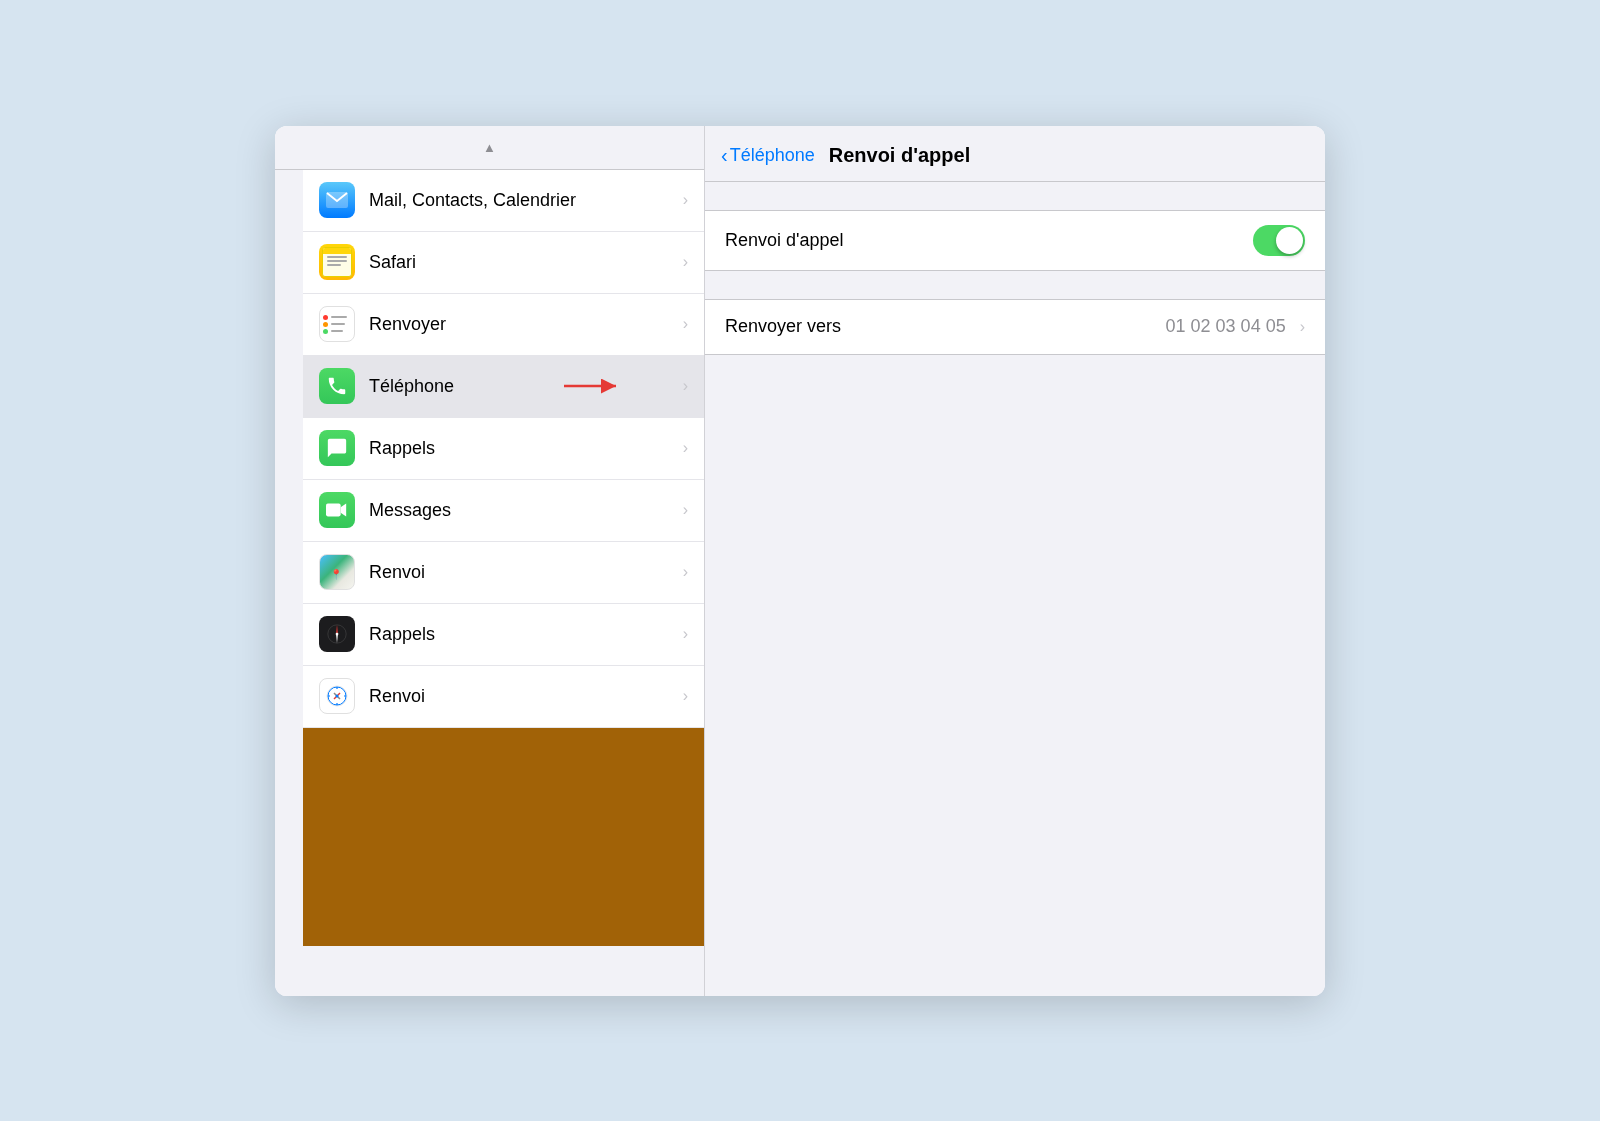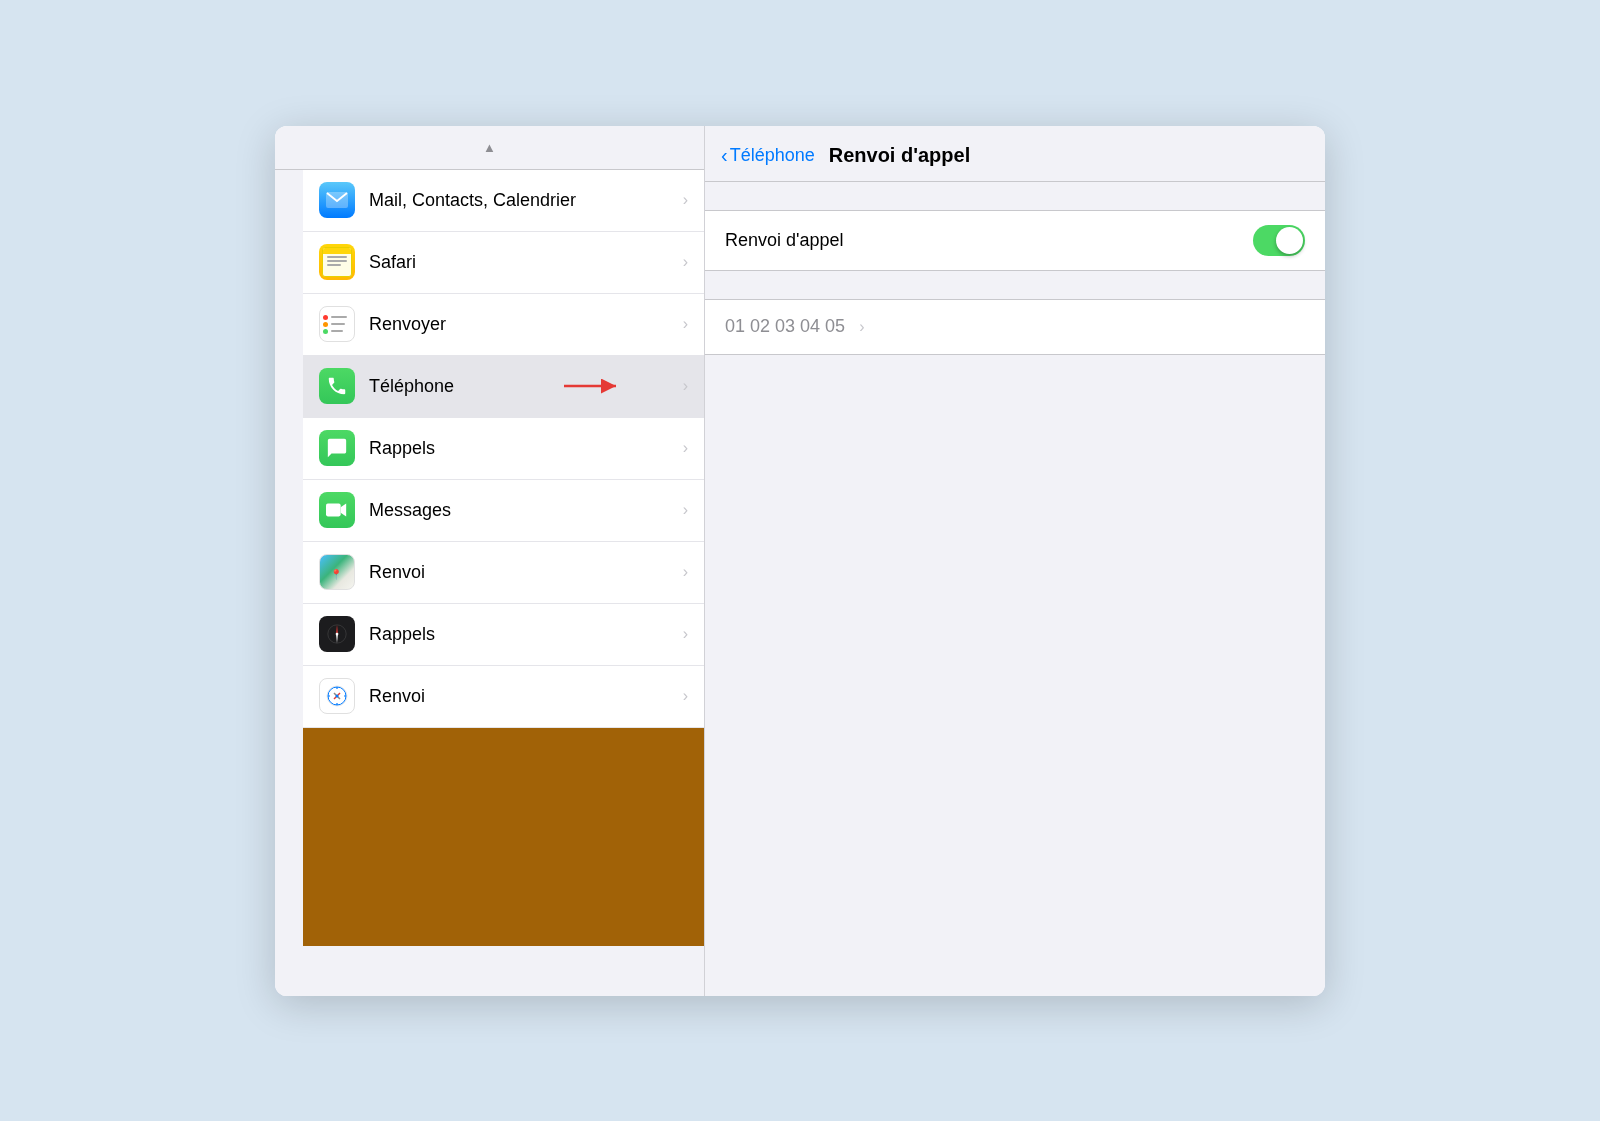--- a/index.html
+++ b/index.html
@@ -425,6 +425,7 @@
 
       <div class="detail-section">
         <div class="detail-row">
+          <span class="detail-row-label">Renvoyer vers</span>
           <span class="detail-row-value">01 02 03 04 05</span>
           <span class="chevron">›</span>
         </div>

